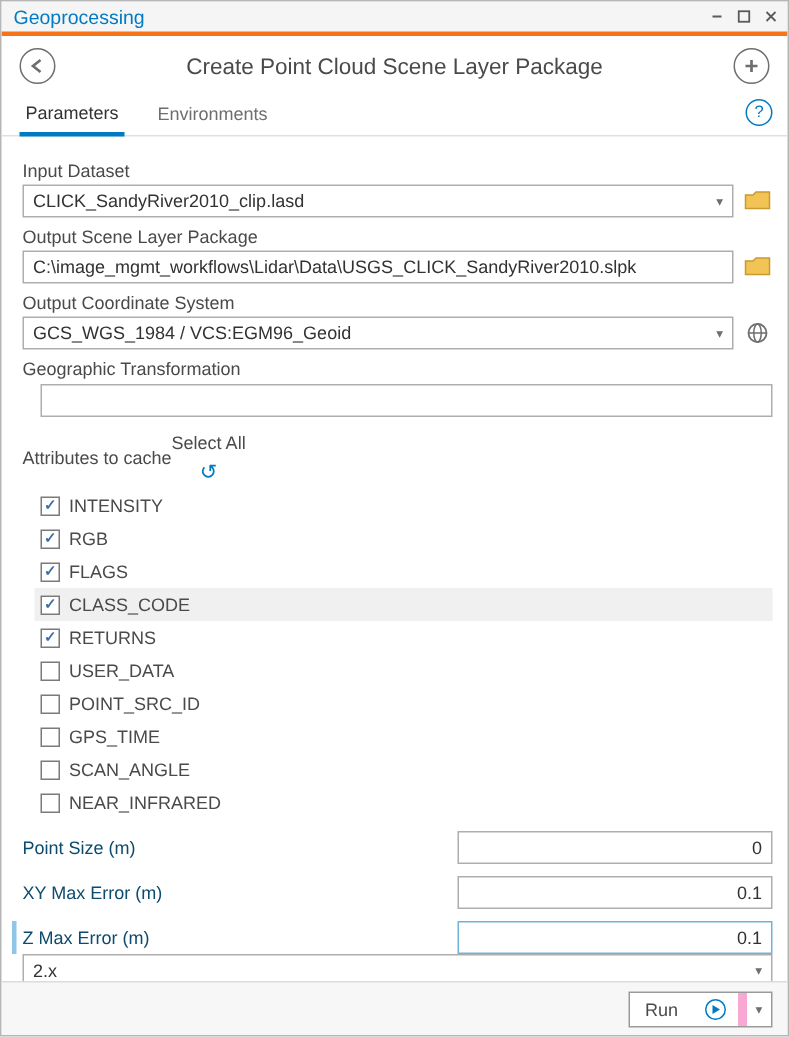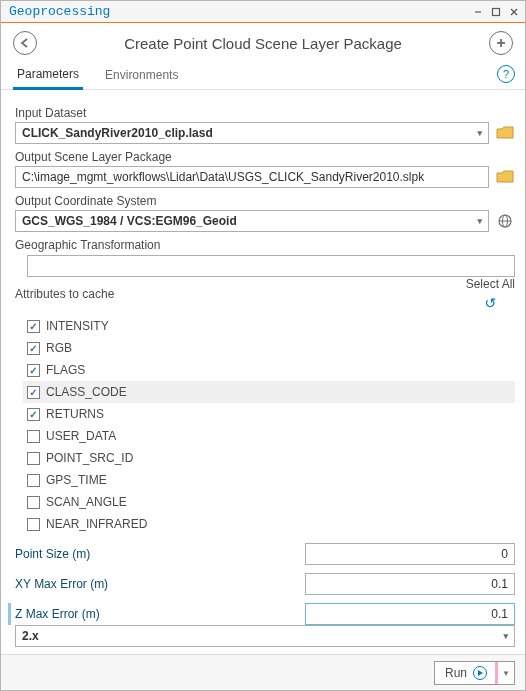--- a/index.html
+++ b/index.html
@@ -19,10 +19,9 @@
     align-items: center;
     justify-content: space-between;
     background: #f5f5f5;
-    border-bottom: 1px solid #f97316;
+    border-bottom: 3px solid #f97316;
     padding: 10px 4px;
     height: 22px;
-    font-family: Liberation Mono, monospace;
   }
   .pane-title {
     color: #007ac2;

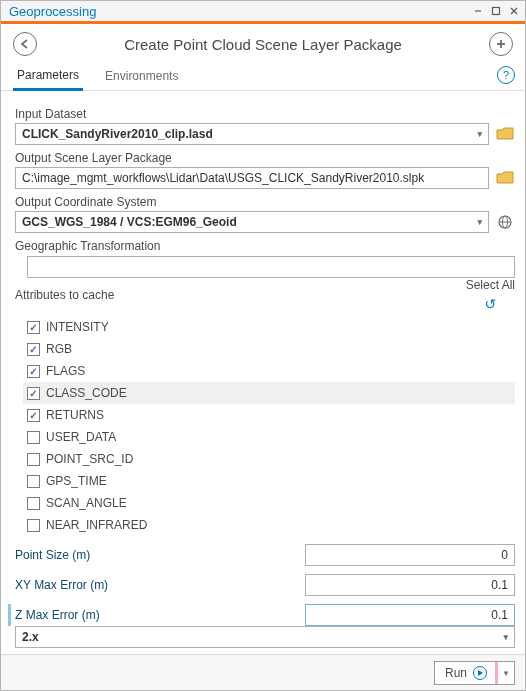--- a/index.html
+++ b/index.html
@@ -111,7 +111,6 @@
     align-items: center;
     justify-content: space-between;
     cursor: pointer;
-    font-weight: bold;
   }
   .select-input .caret { color: #6e6e6e; font-size: 9px; }
   .side-btn {

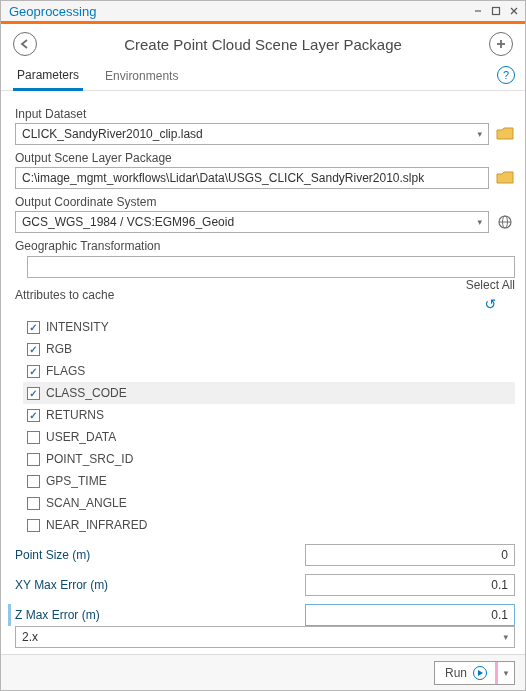--- a/index.html
+++ b/index.html
@@ -122,9 +122,9 @@
   .indent-field .text-input { width: 100%; }
   .attrs-header {
     display: flex;
-    justify-content: space-between;
-    align-items: center;
-    margin-top: 0;
+    justify-content: flex-start;
+    align-items: center;
+    margin-top: 10px;
     margin-bottom: 4px;
   }
   .select-all {

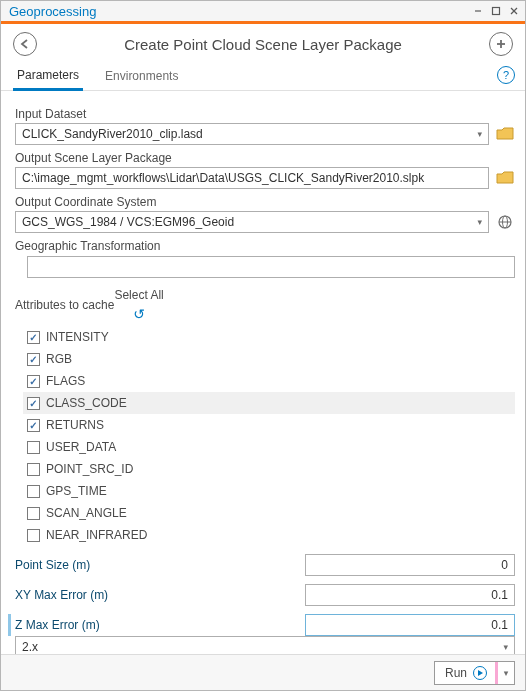--- a/index.html
+++ b/index.html
@@ -189,7 +189,7 @@
     align-items: center;
     cursor: pointer;
   }
-  .run-main { padding: 0 8px 0 10px; display: flex; align-items: center; gap: 6px; border-right: 3px solid #f9a8d4; height: 100%; justify-content: space-between; }
+  .run-main { padding: 0 8px 0 10px; display: flex; align-items: center; gap: 18px; border-right: 6px solid #f9a8d4; height: 100%; justify-content: space-between; }
   .run-drop { width: 16px; display: flex; align-items: center; justify-content: center; font-size: 9px; color: #6e6e6e; }
   .play-circle {
     width: 14px; height: 14px;

